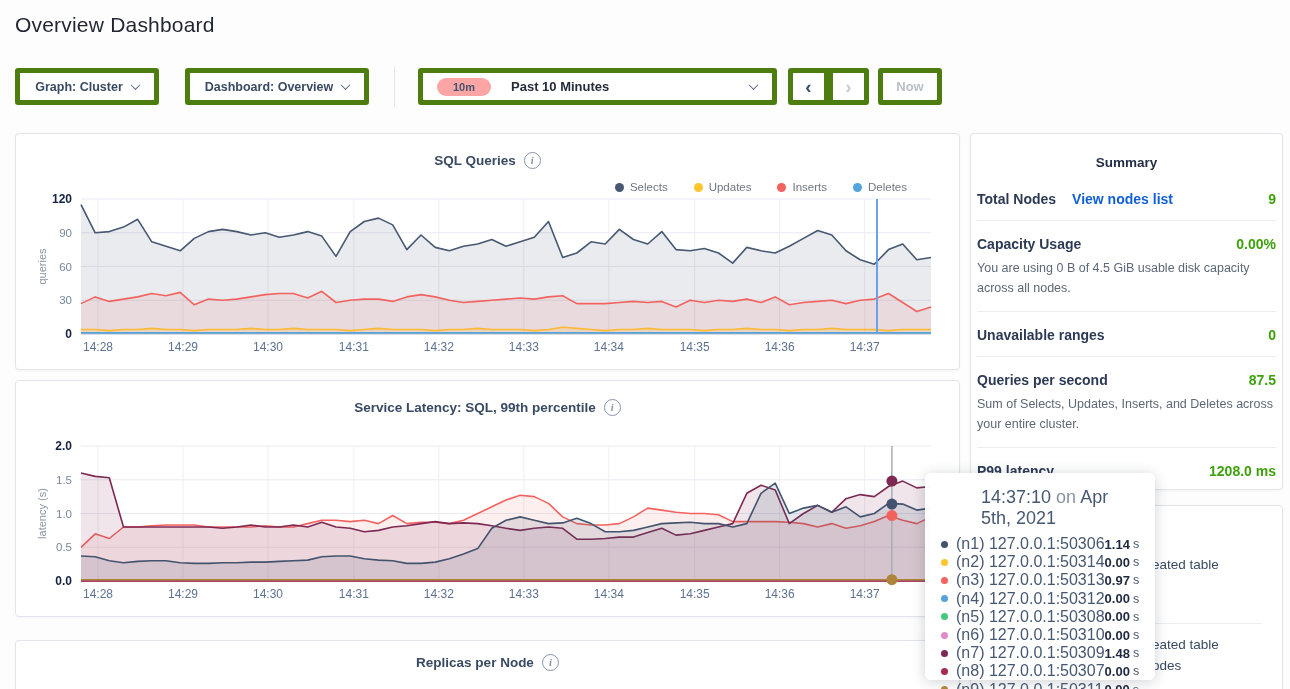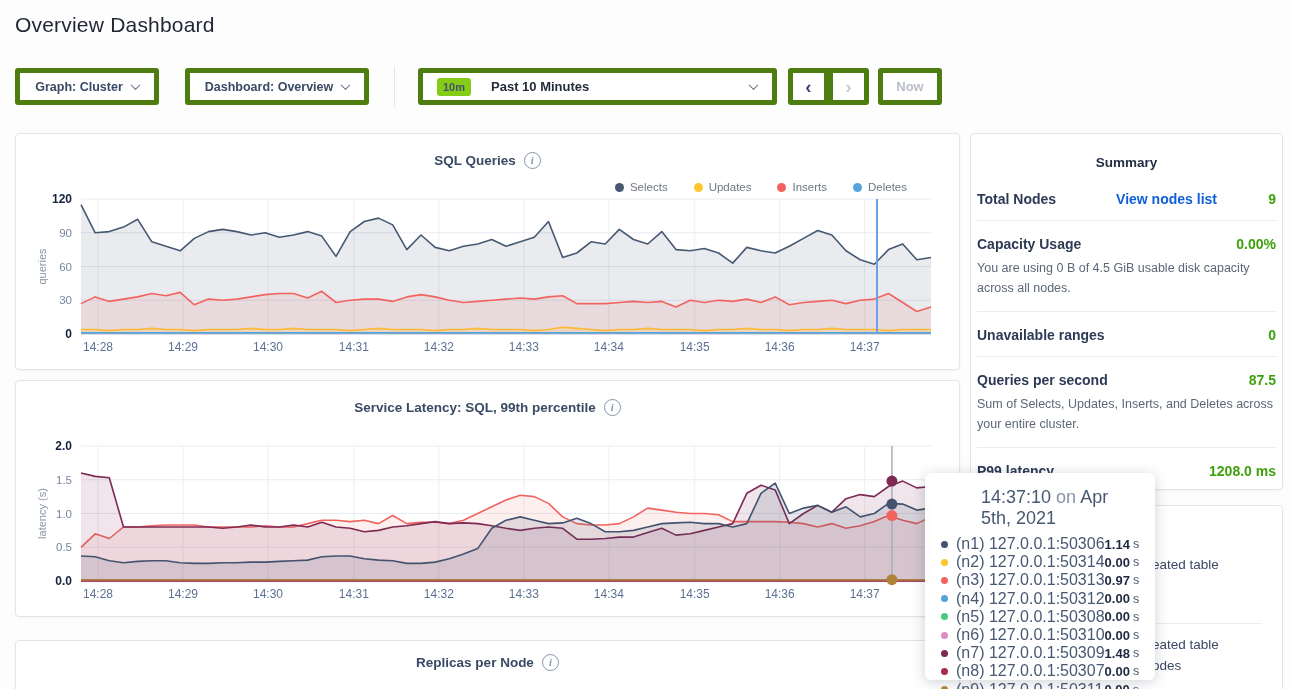--- a/index.html
+++ b/index.html
@@ -19,8 +19,8 @@
           transform:rotate(45deg) translate(-1px,-1px); display:inline-block; }
   .tb-divider { position:absolute; left:394px; top:66px; width:1px; height:41px; background:#e3e6ea; }
   .time-btn { justify-content:flex-start; padding:0 14px; }
-  .time-badge { background:#84cc16; color:#46536d; border-radius:3px; font-size:11px;
-                font-weight:700; padding:3px 6px; }
+  .time-badge { background:#fca5a5; color:#46536d; border-radius:9px; font-size:11px;
+                font-weight:700; padding:3px 16px; }
   .time-label { font-size:13px; font-weight:700; color:#242b3b; margin-left:11px; }
   .time-chev { position:absolute; right:15px; }
   .nav-ico { font-size:19px; font-weight:700; color:#394a64; line-height:1; }

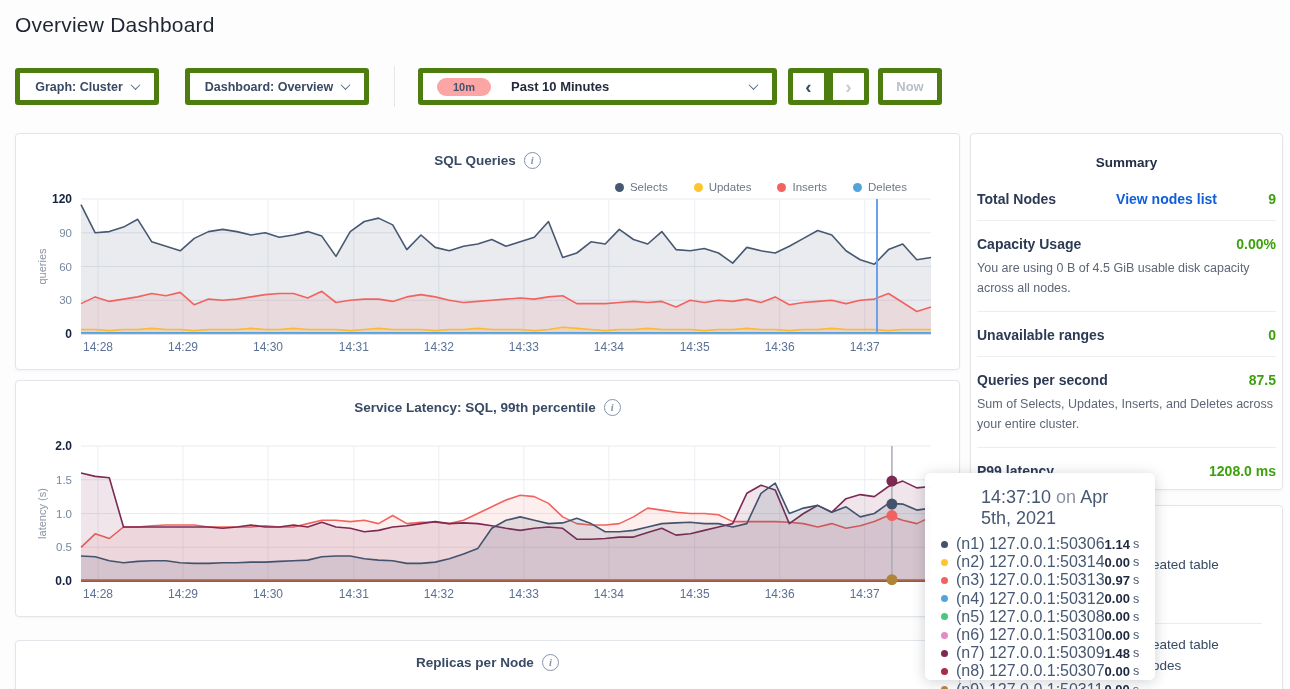--- a/index.html
+++ b/index.html
@@ -53,7 +53,7 @@
                    padding:21px 0 6px; }
   .sumrow { border-bottom:1px solid #ebedf1; padding:15px 0 13px; }
   .sumrow:last-child { border-bottom:none; }
-  .sumrow-top { display:flex; align-items:flex-end;gap:44px; }
+  .sumrow-top { display:flex; align-items:flex-end; }
   .sum-label { font-size:14px; font-weight:700; color:#2c3a55; }
   .sum-link { font-size:14px; font-weight:700; margin-left:16px; cursor:pointer; }
   .sum-value { margin-left:auto; font-size:14px; font-weight:700; }

